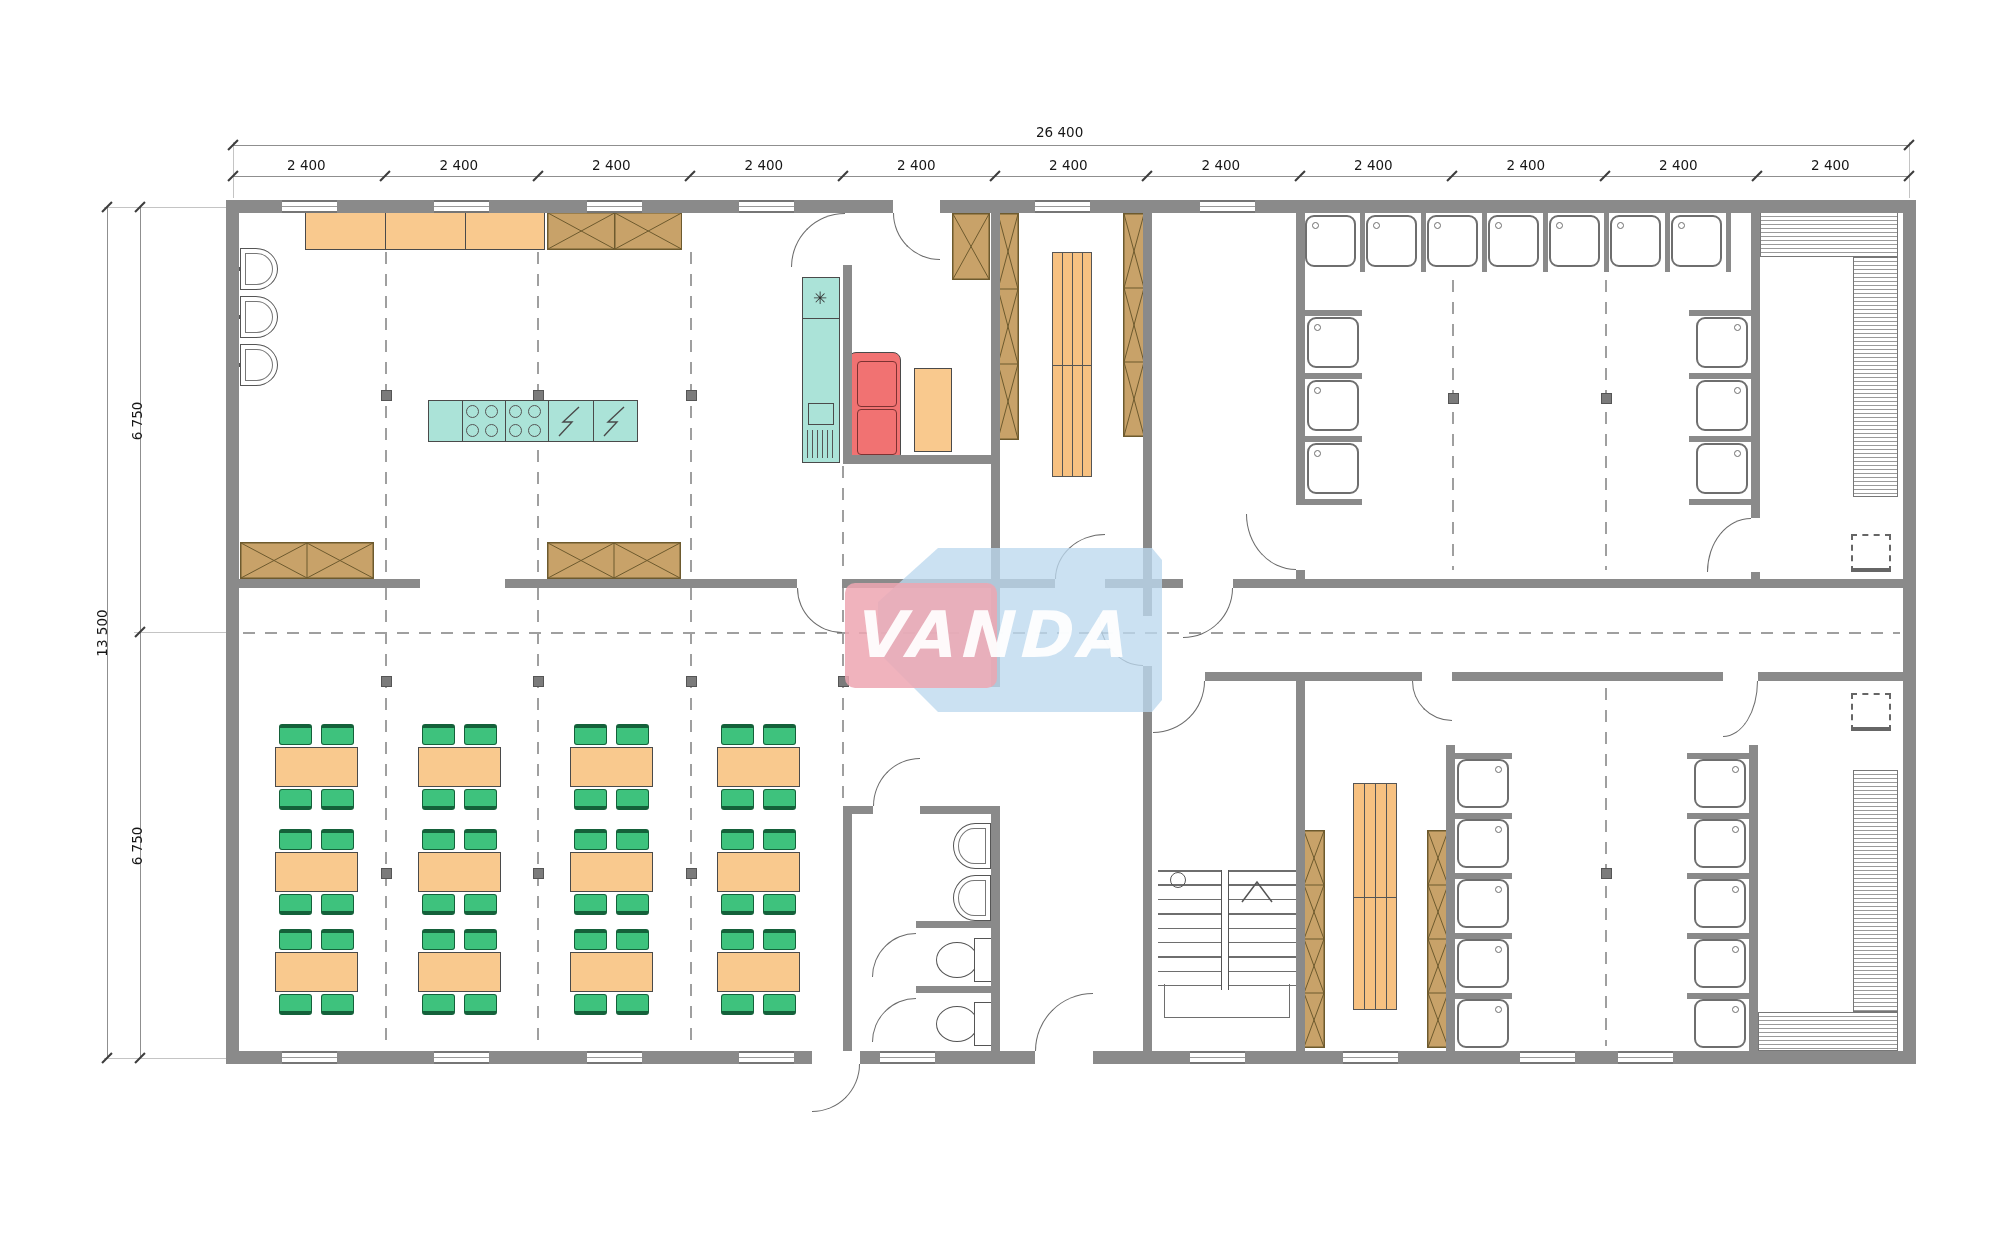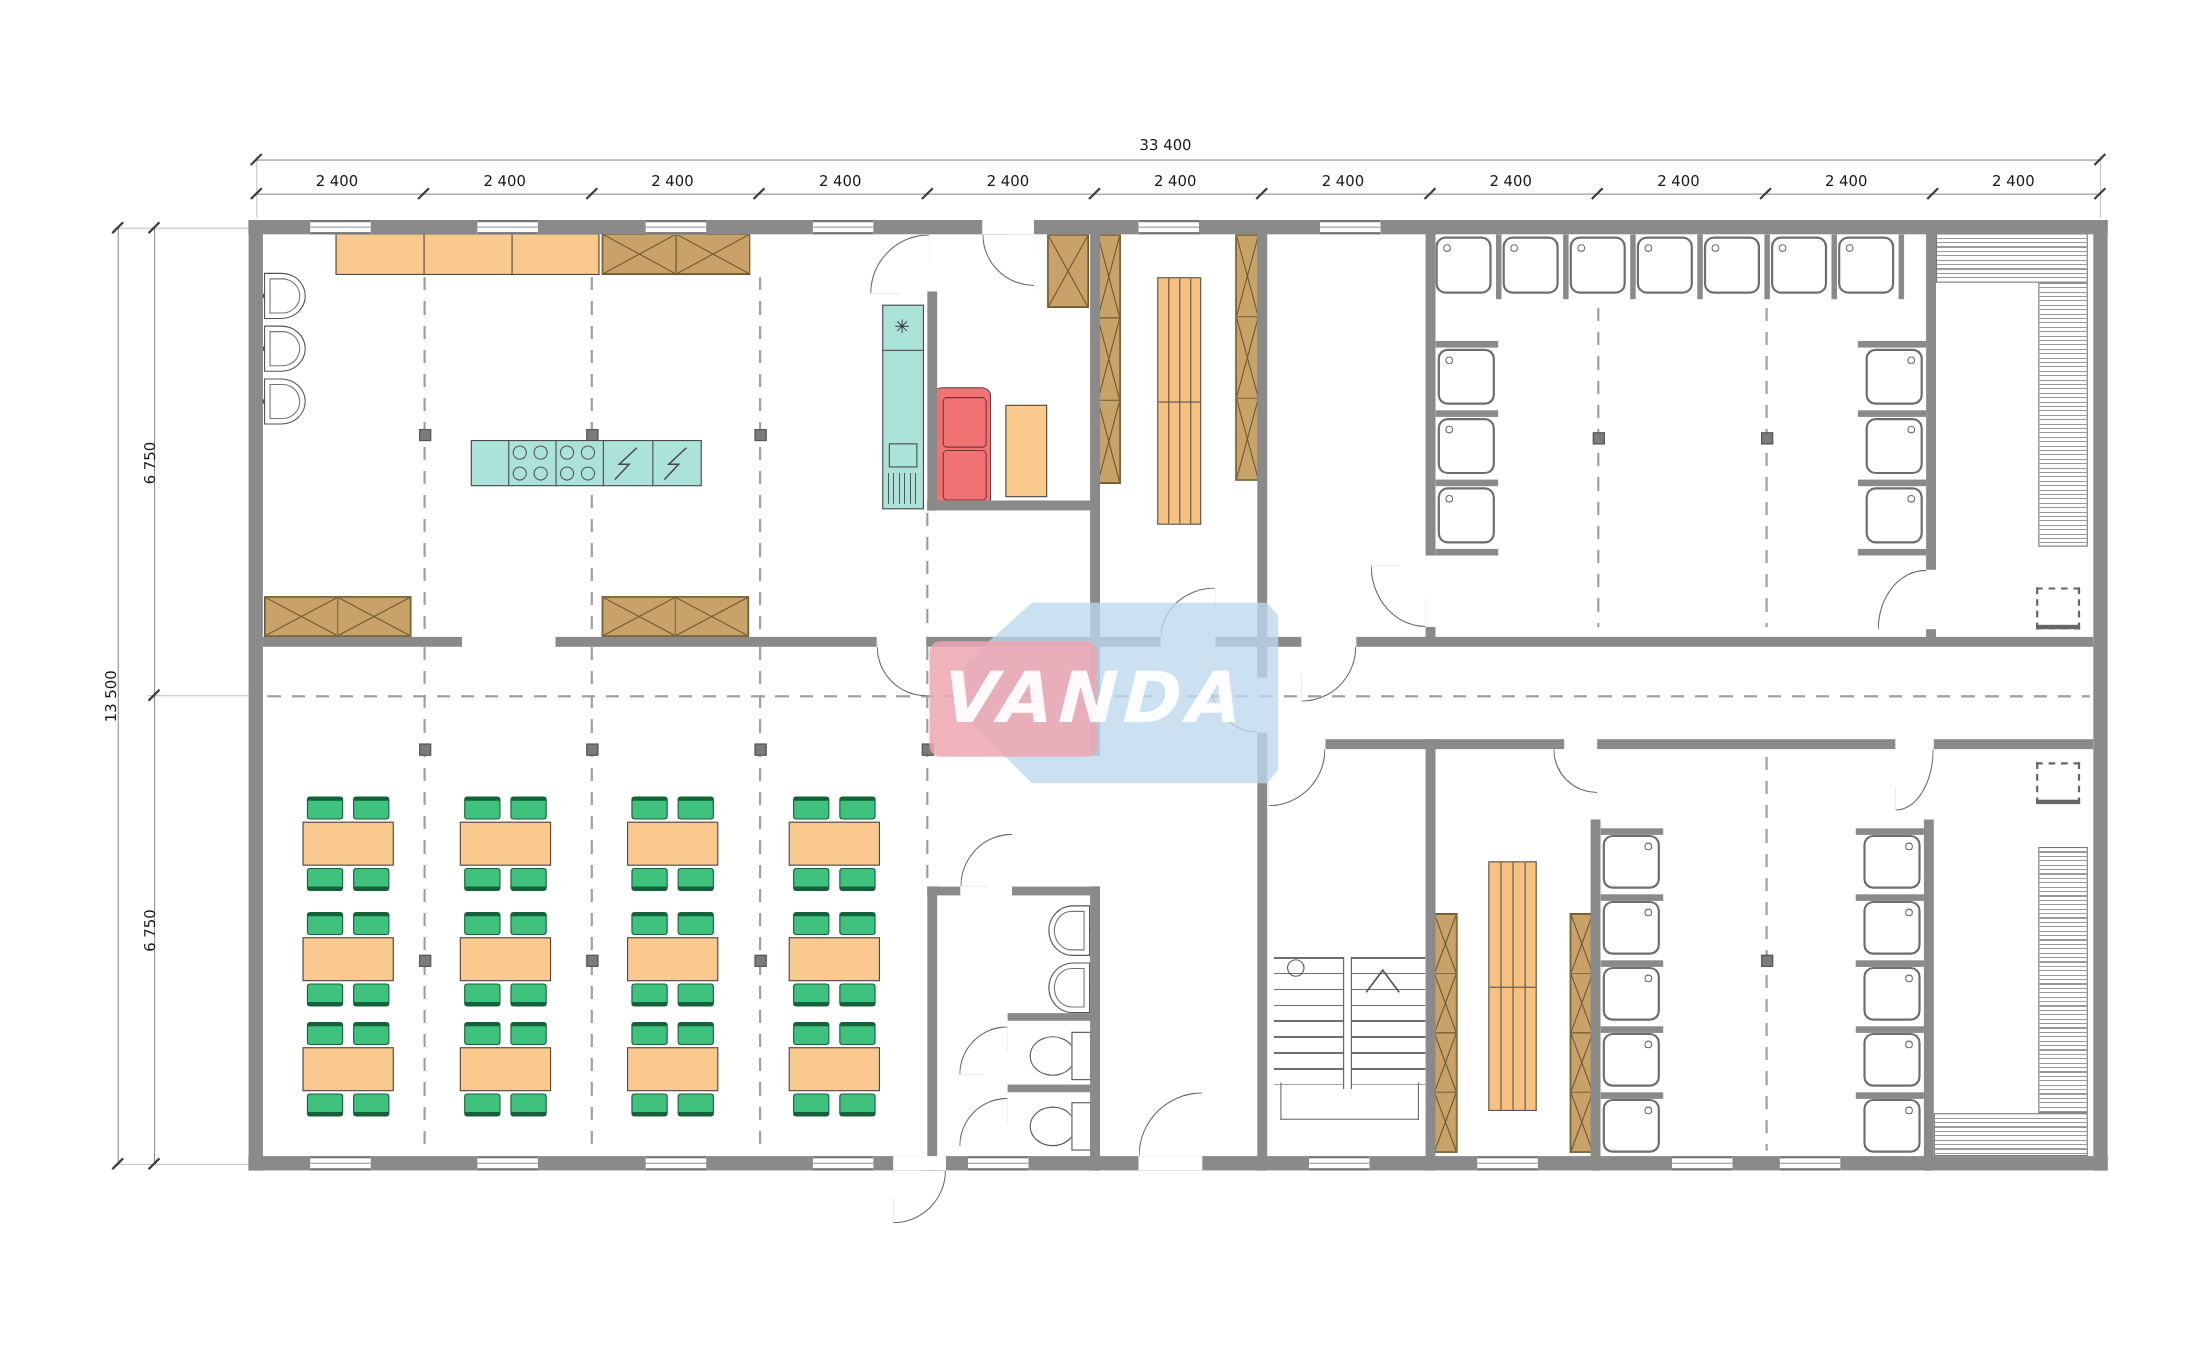--- a/index.html
+++ b/index.html
@@ -85,7 +85,7 @@
   <div class="thin" style="left:104px;top:207px;width:122px;height:1px"></div>
   <div class="thin" style="left:104px;top:1058px;width:122px;height:1px"></div>
   <div class="thin" style="left:134px;top:632px;width:92px;height:1px"></div>
-  <div class="dimtxt" style="left:1036px;top:124px">33 400</div>
+  <div class="dimtxt" style="left:1036px;top:124px">26 400</div>
   <div class="dimtxt rot" style="left:78px;top:625px">13 500</div>
   <div class="dimtxt rot" style="left:118px;top:413px">6 750</div>
   <div class="dimtxt rot" style="left:118px;top:838px">6 750</div>

